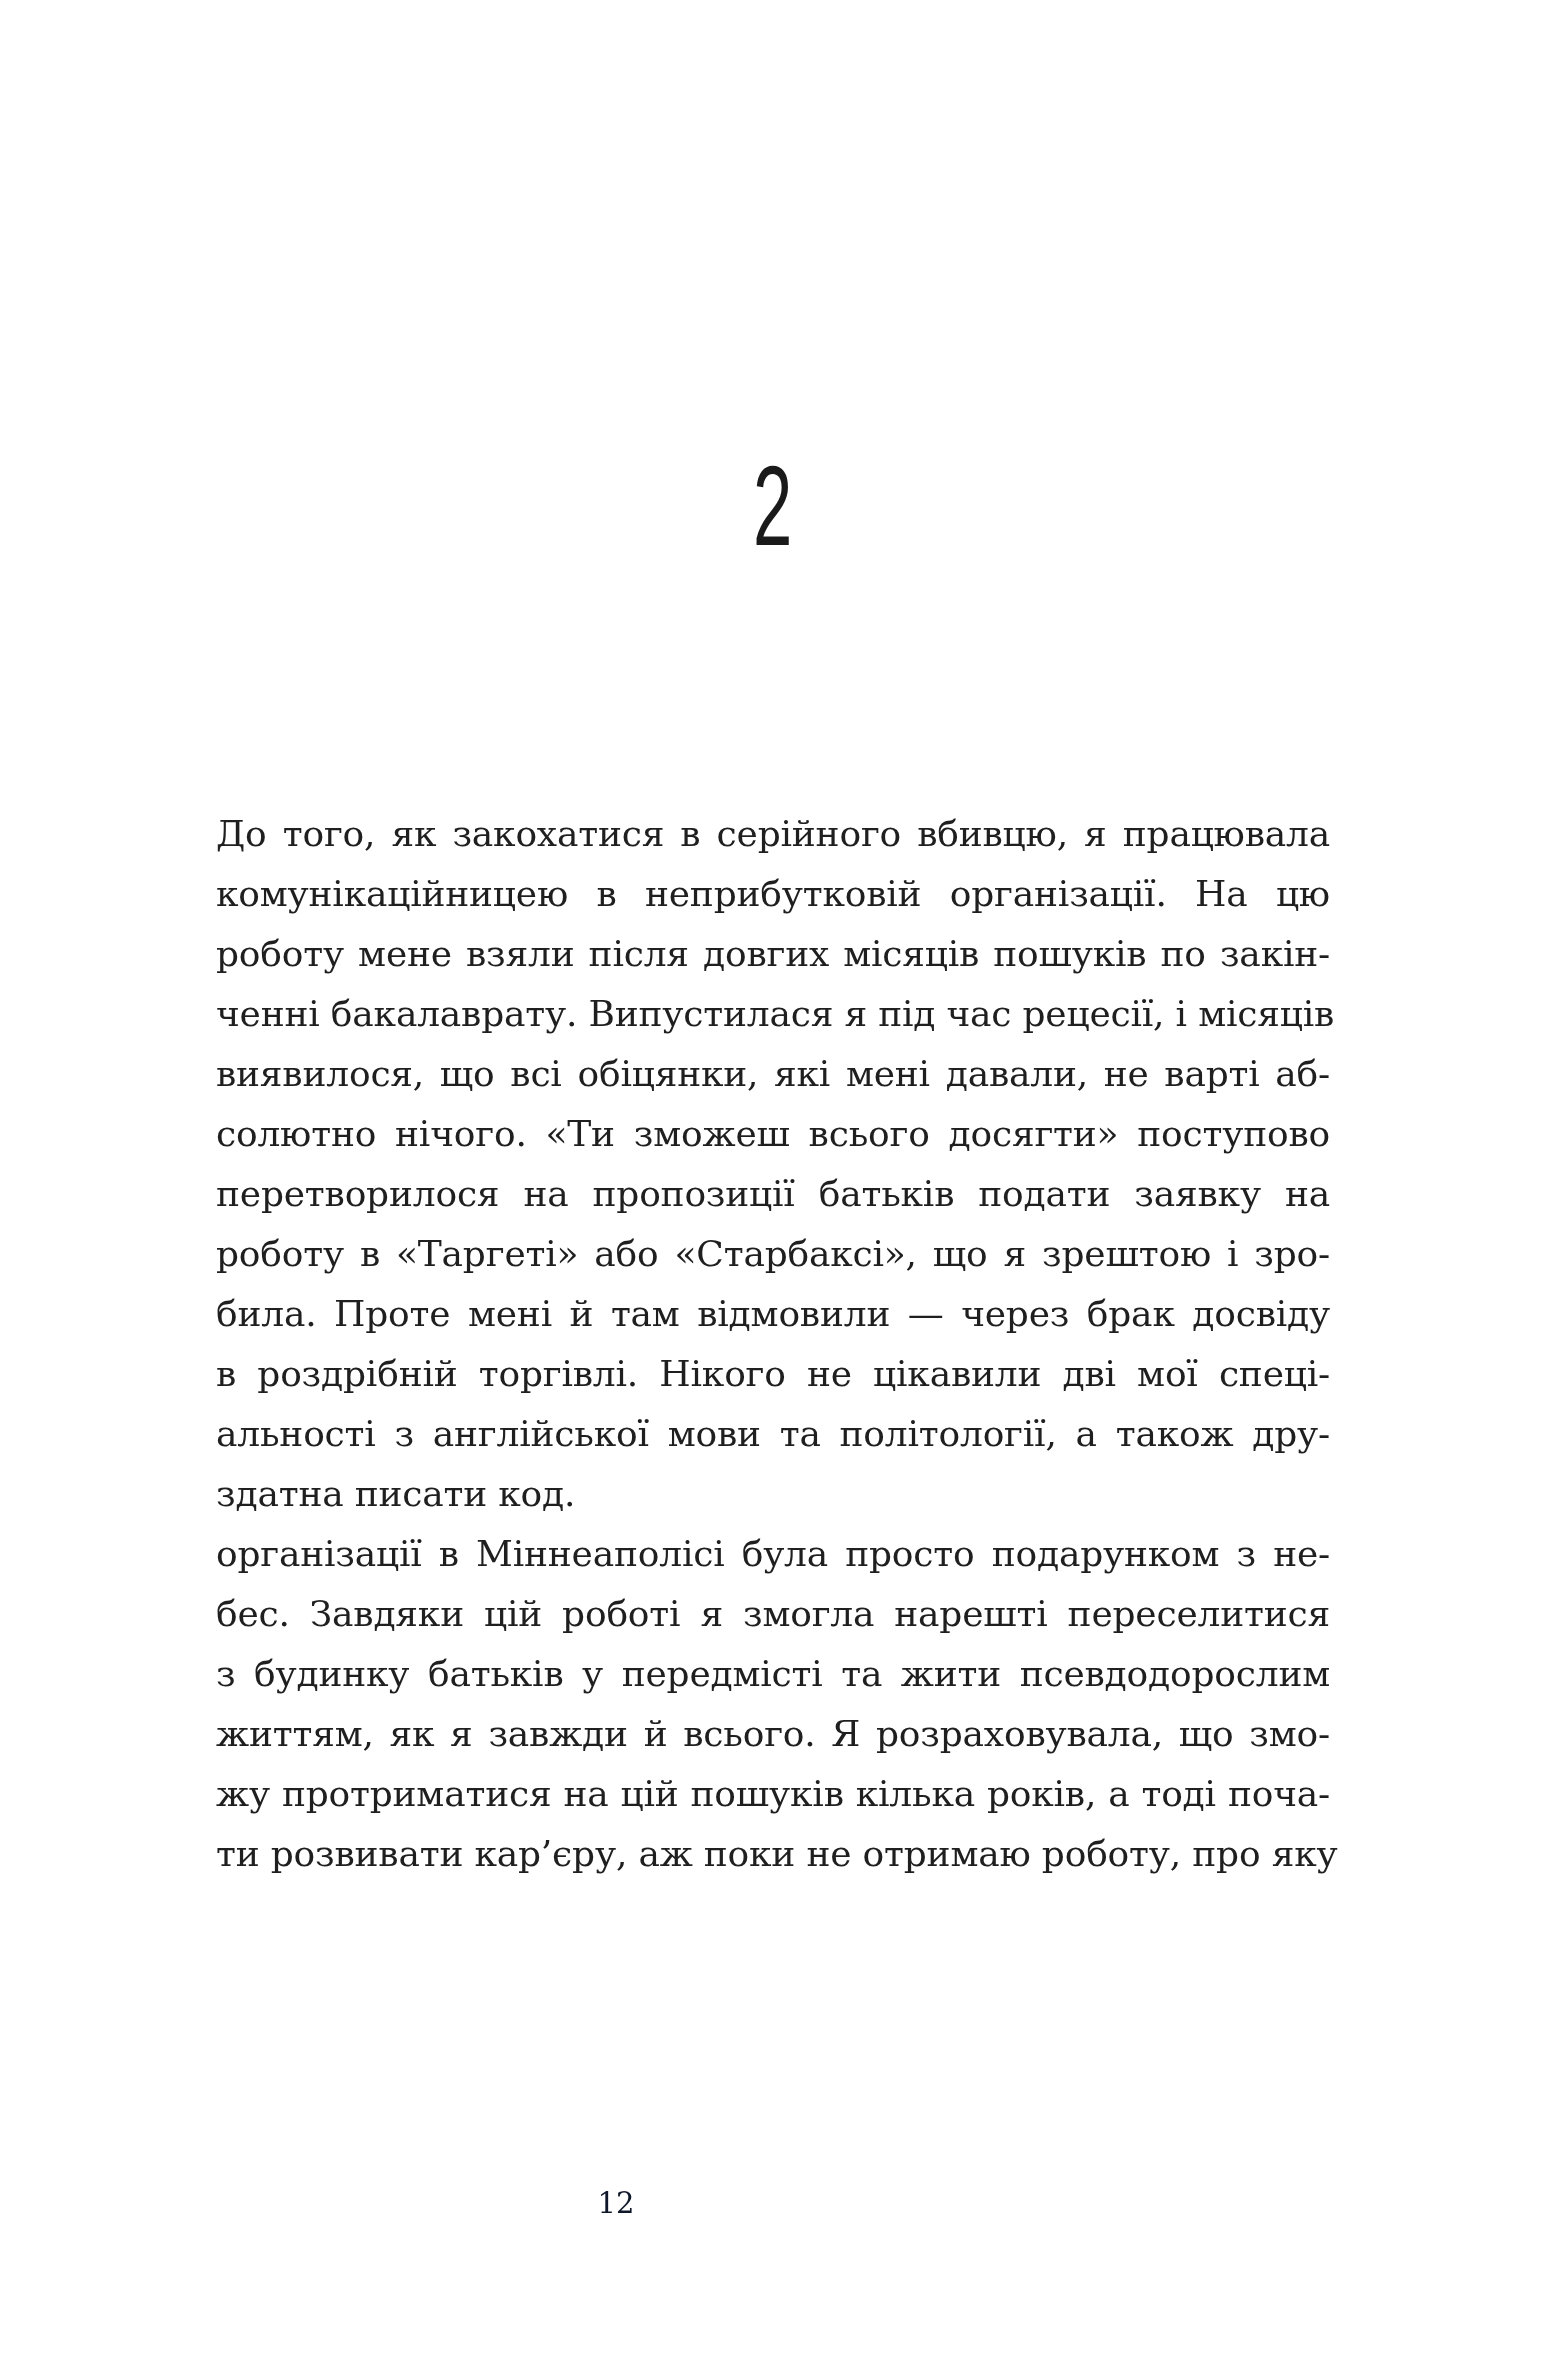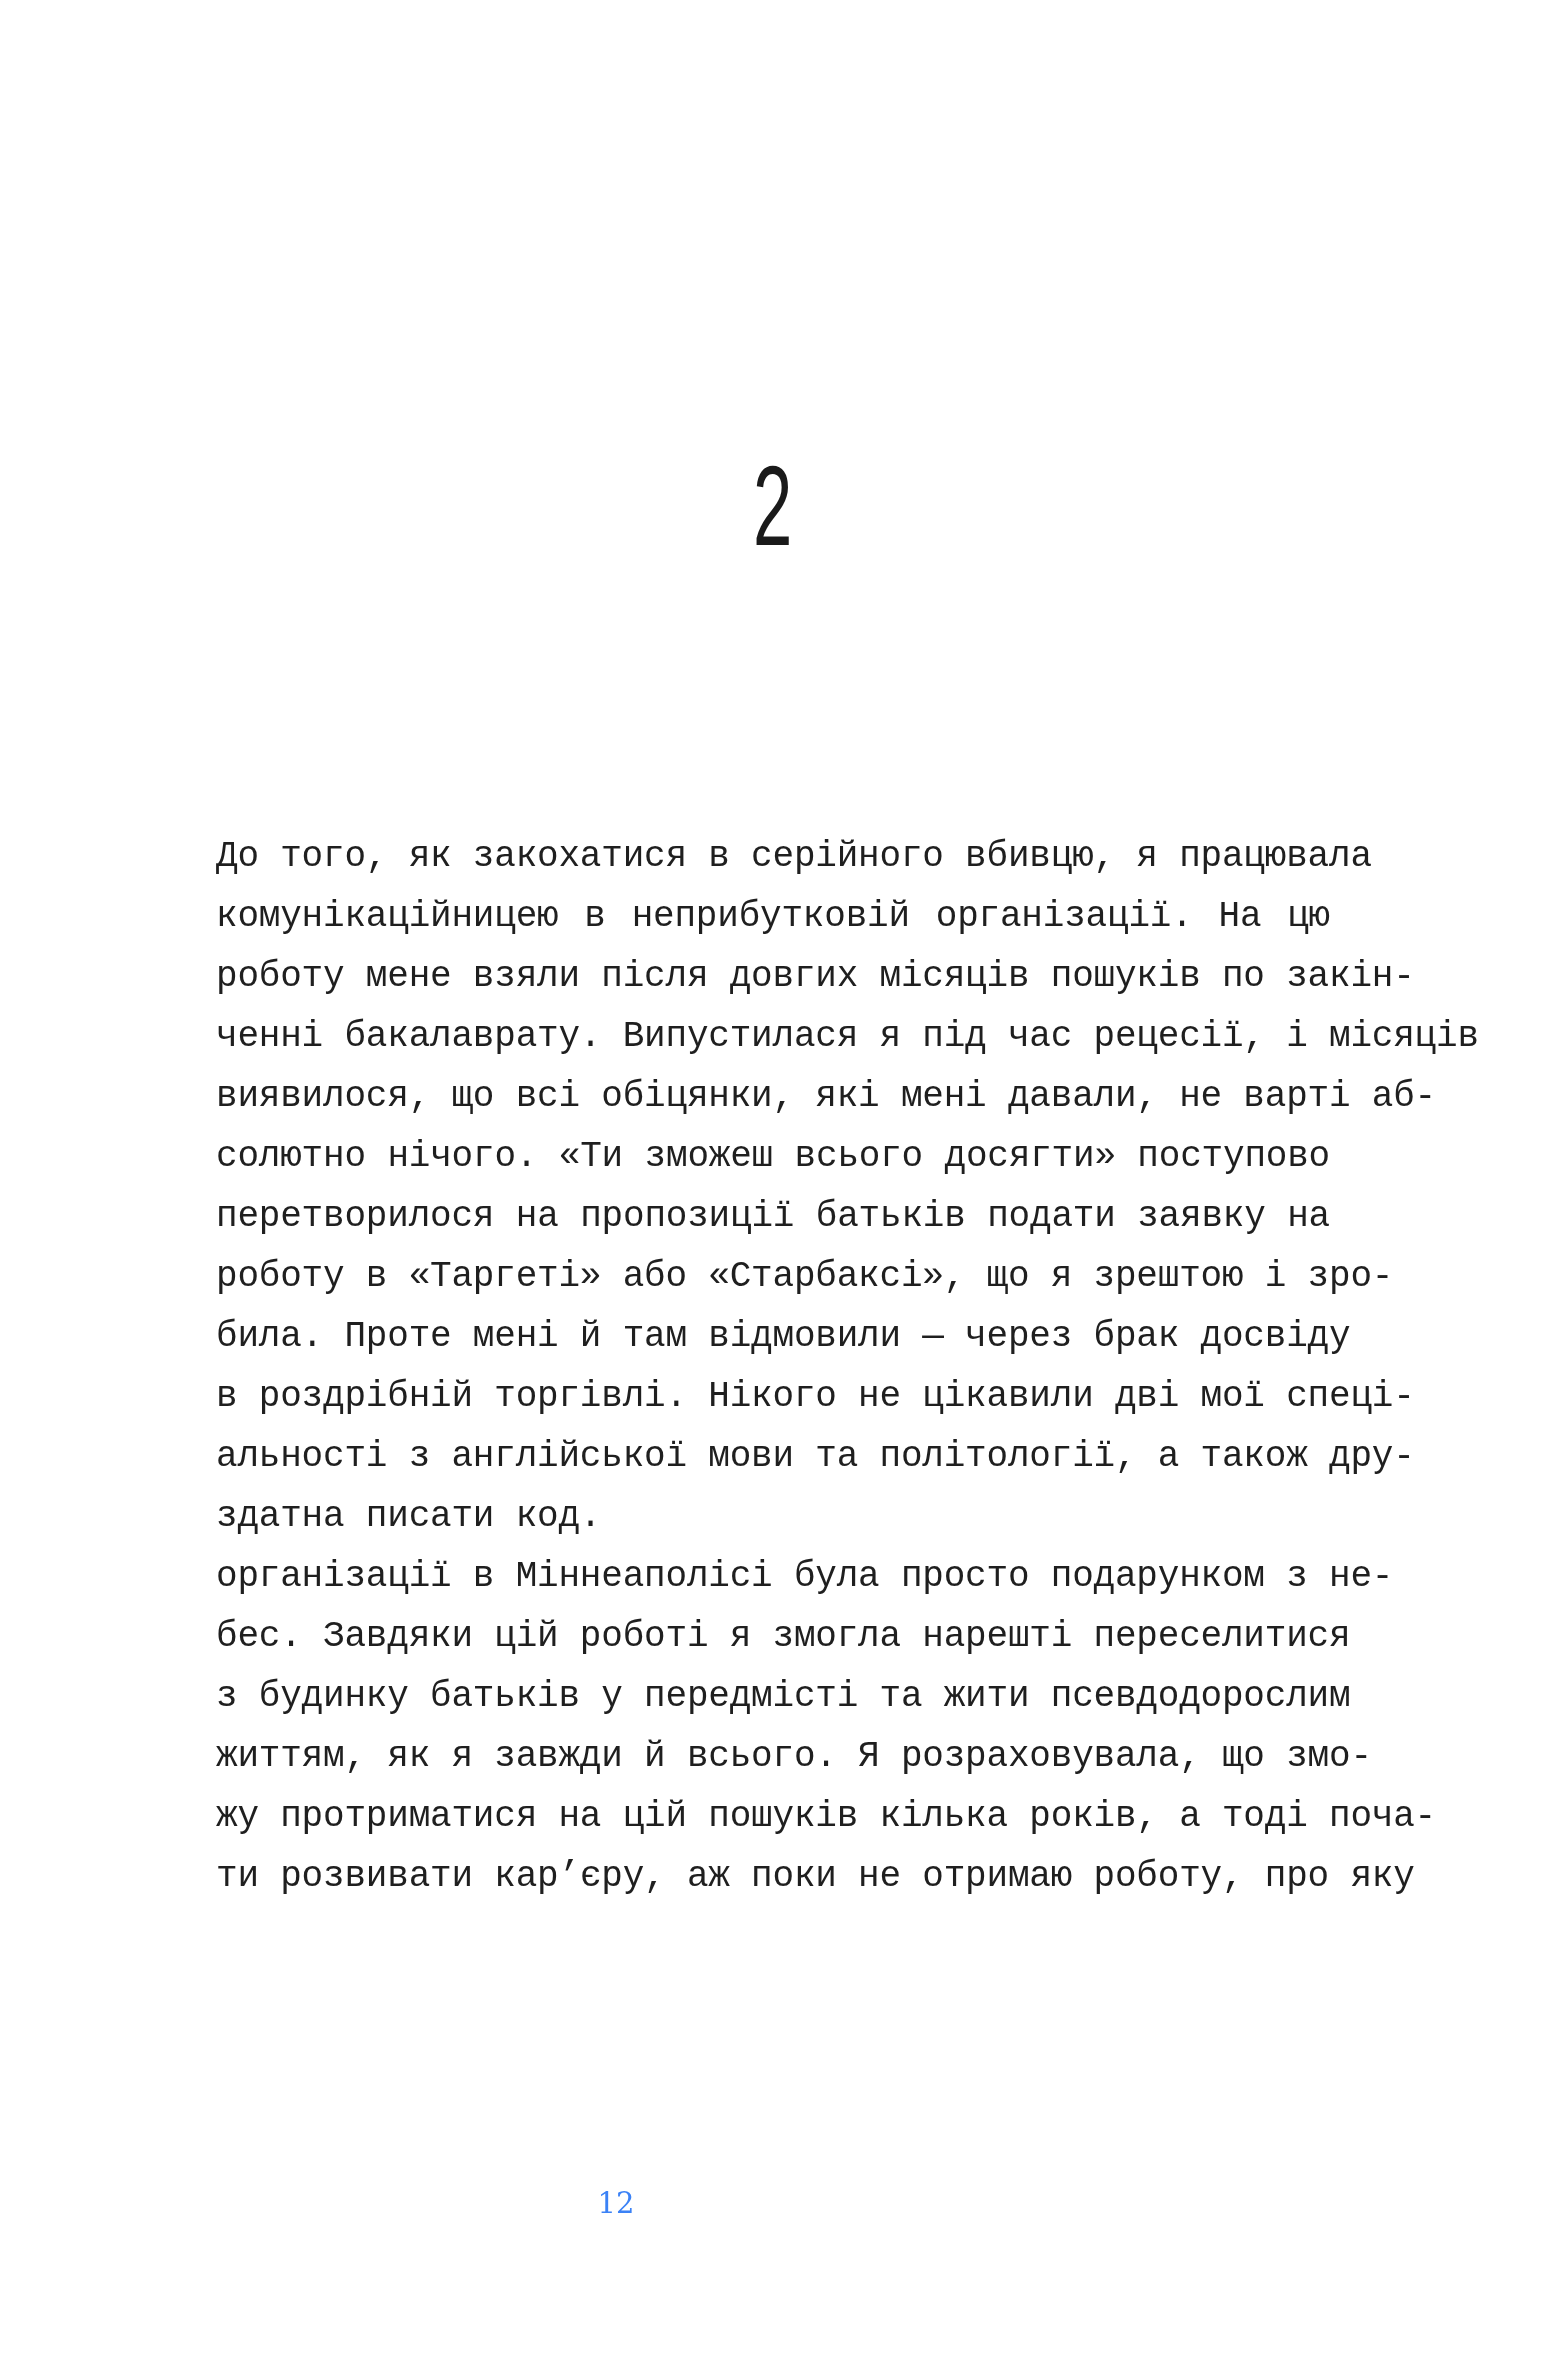--- a/index.html
+++ b/index.html
@@ -42,9 +42,8 @@
     .body-text {
       position: absolute;
       left: 216px;
-      top: 827px;
+      top: 804px;
       width: 1114px;
-      font-family: Liberation Mono, monospace;
     }
     .line {
       display: block;

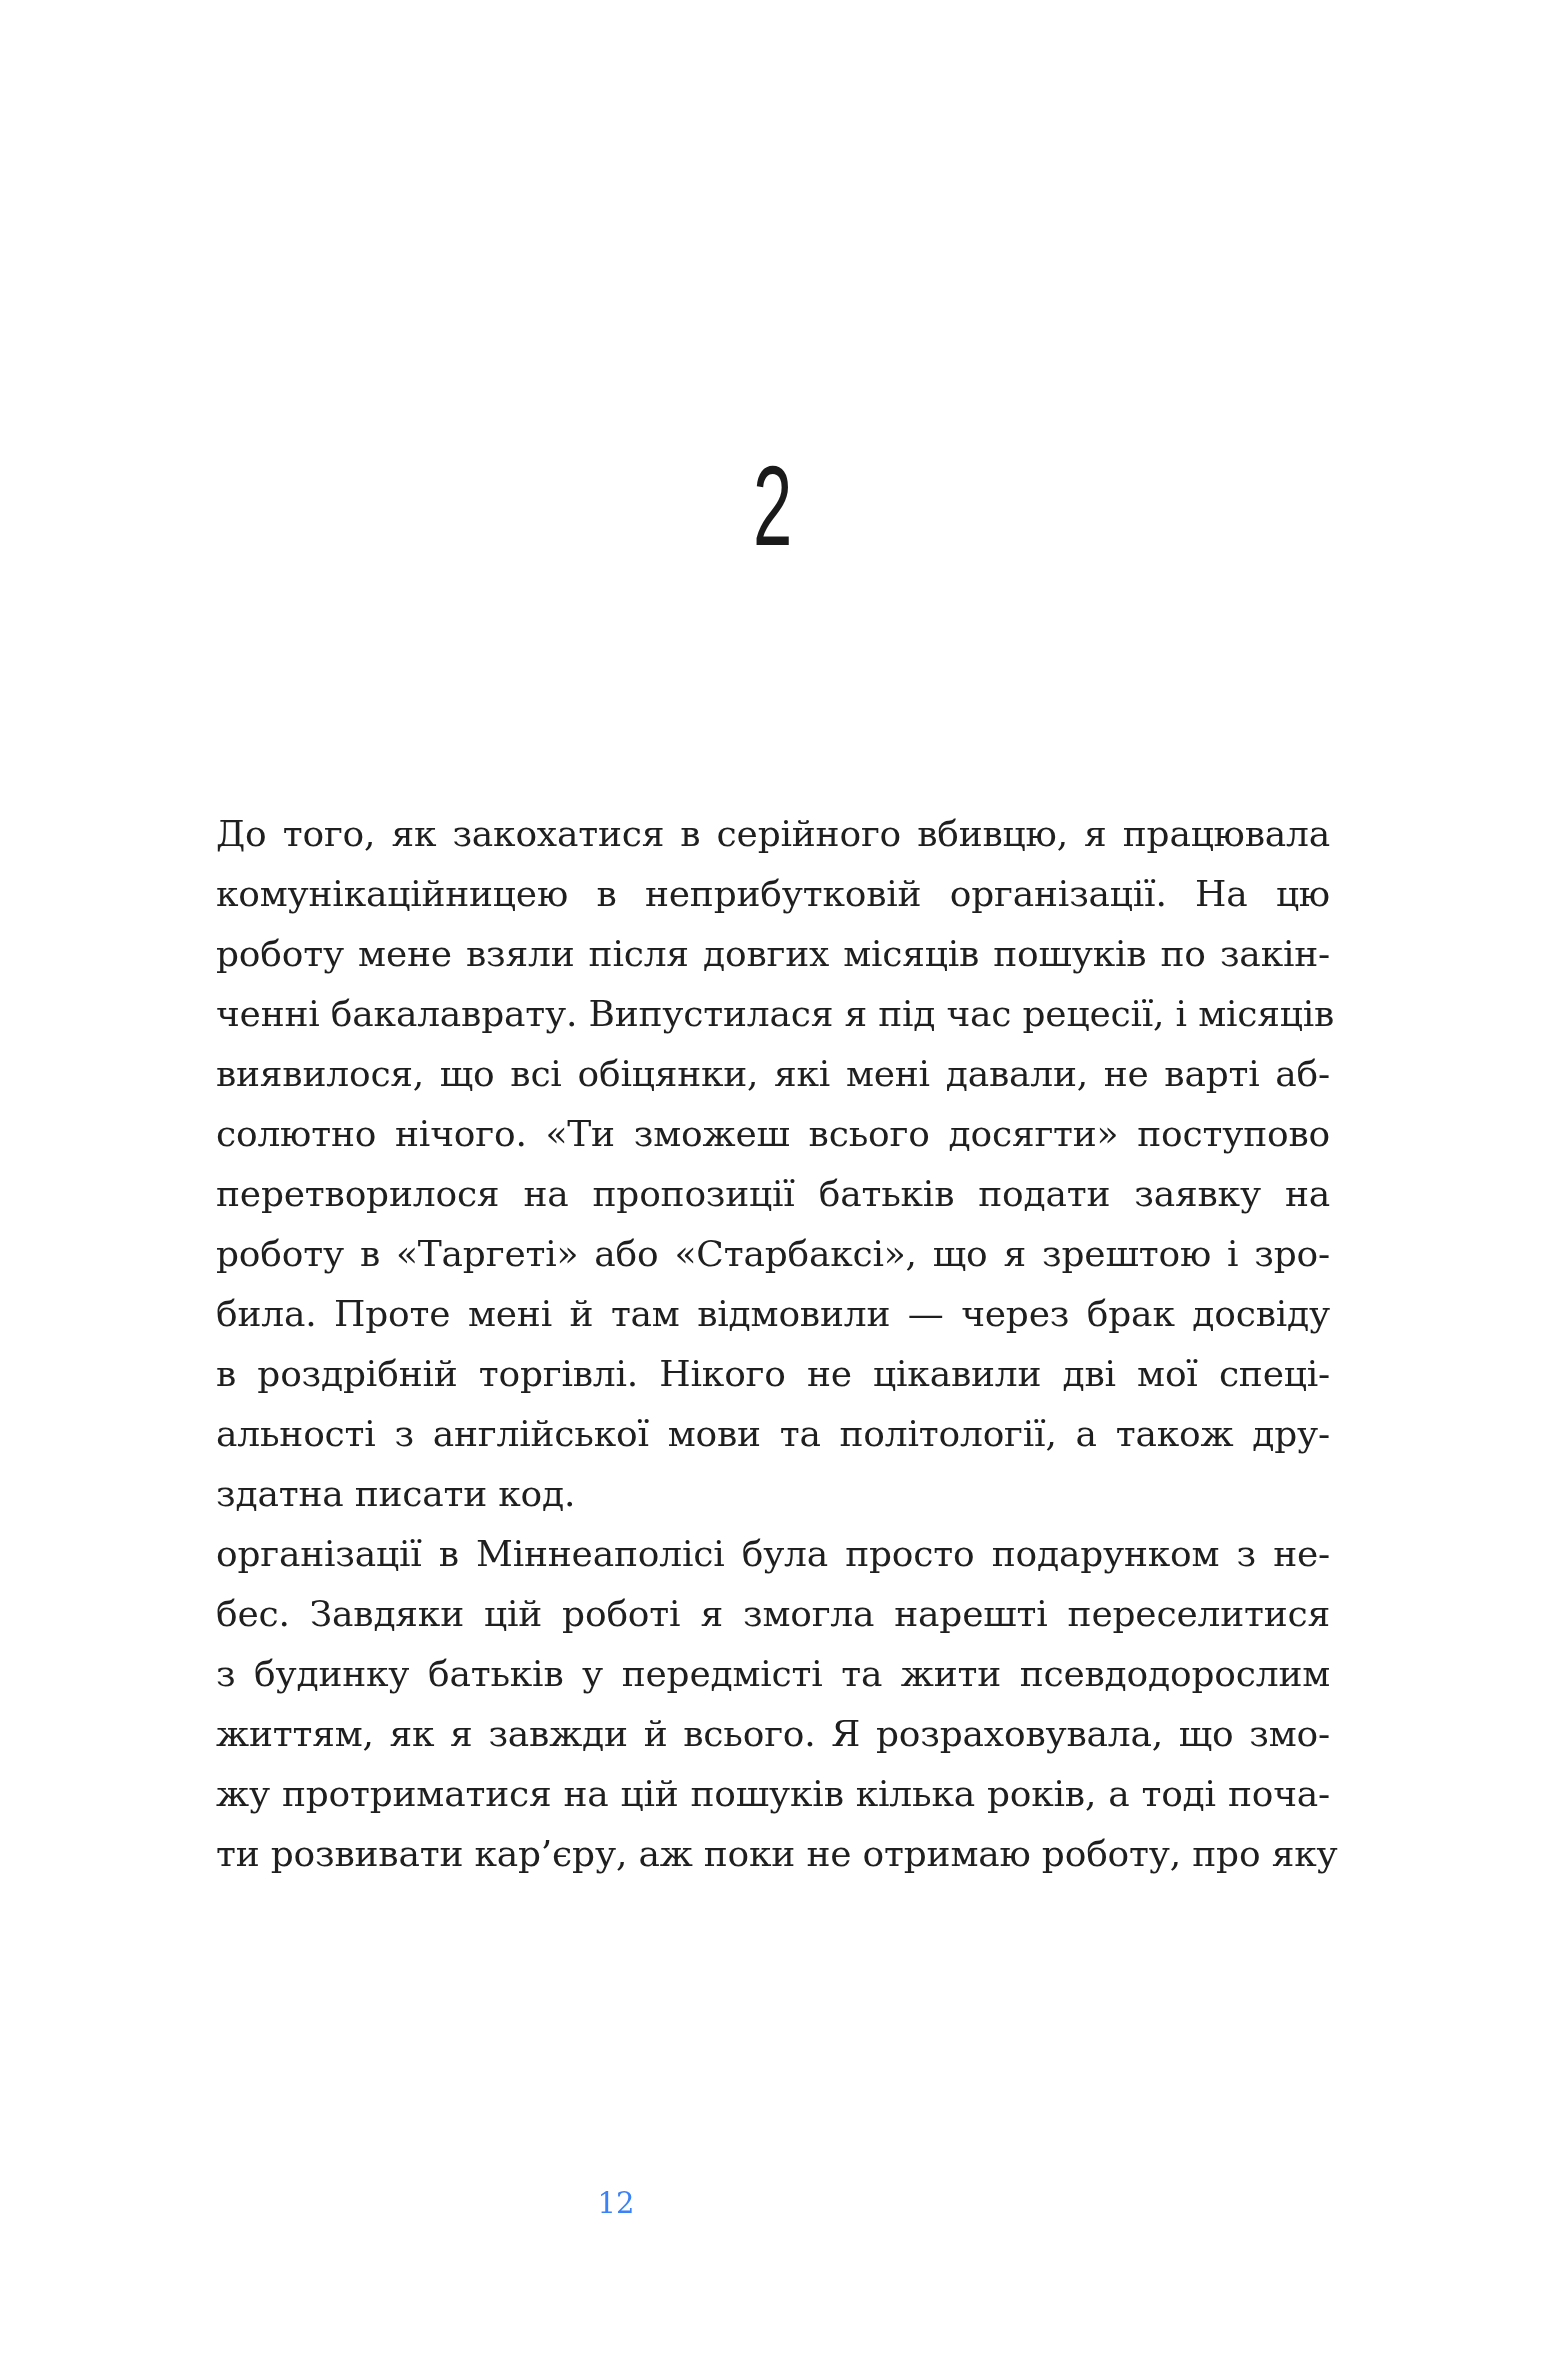--- a/index.html
+++ b/index.html
@@ -71,7 +71,7 @@
       font-family: "DejaVu Serif", "Liberation Serif", serif;
       font-size: 29px;
       line-height: 40px;
-      color: #3b82f6;
+      color: #0f172a;
     }
   </style>
 </head>

